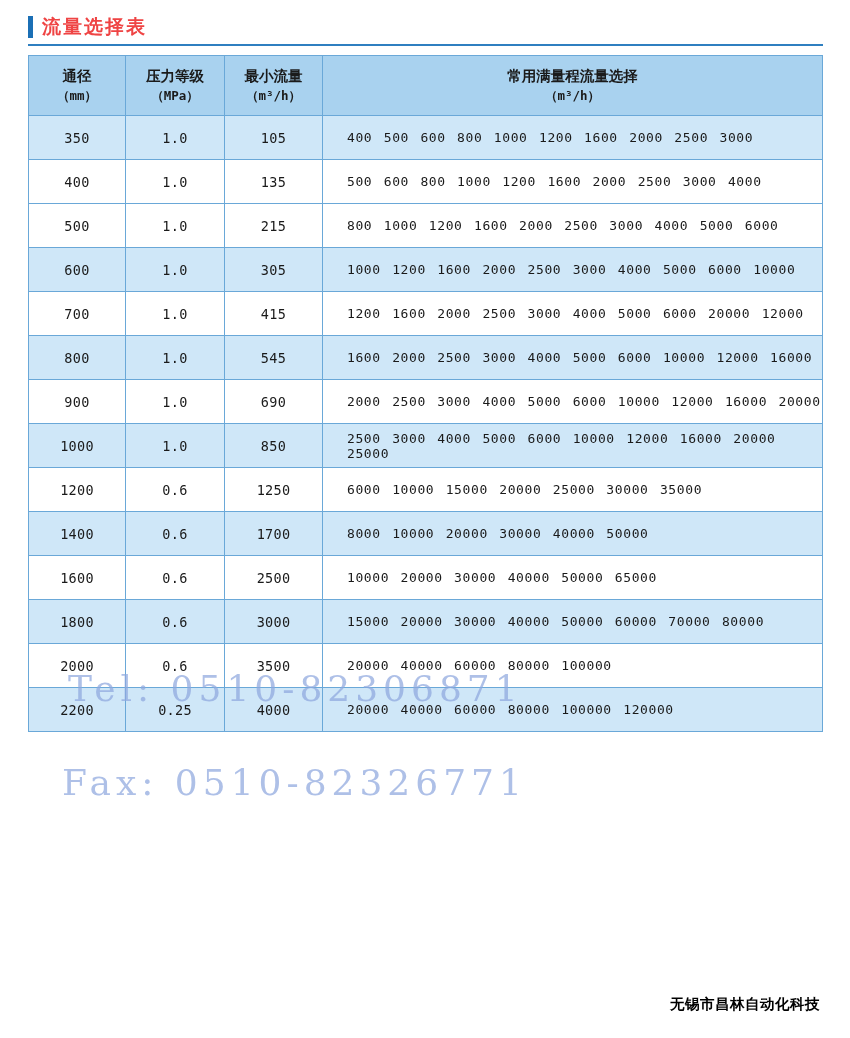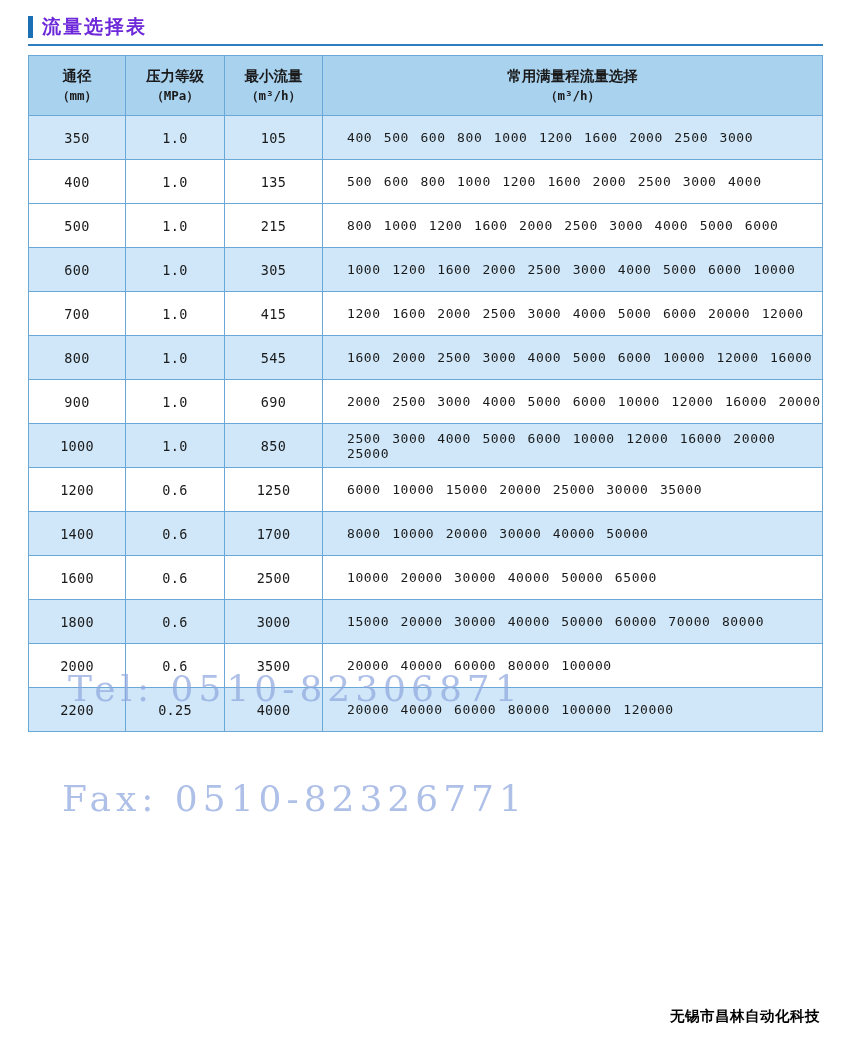--- a/index.html
+++ b/index.html
@@ -33,7 +33,7 @@
   .title-bar .title-text {
     font-size: 19px;
     font-weight: bold;
-    color: #6d28d9;
+    color: #ef4444;
     letter-spacing: 2px;
     font-family: "DejaVu Sans", "Liberation Sans", sans-serif;
   }

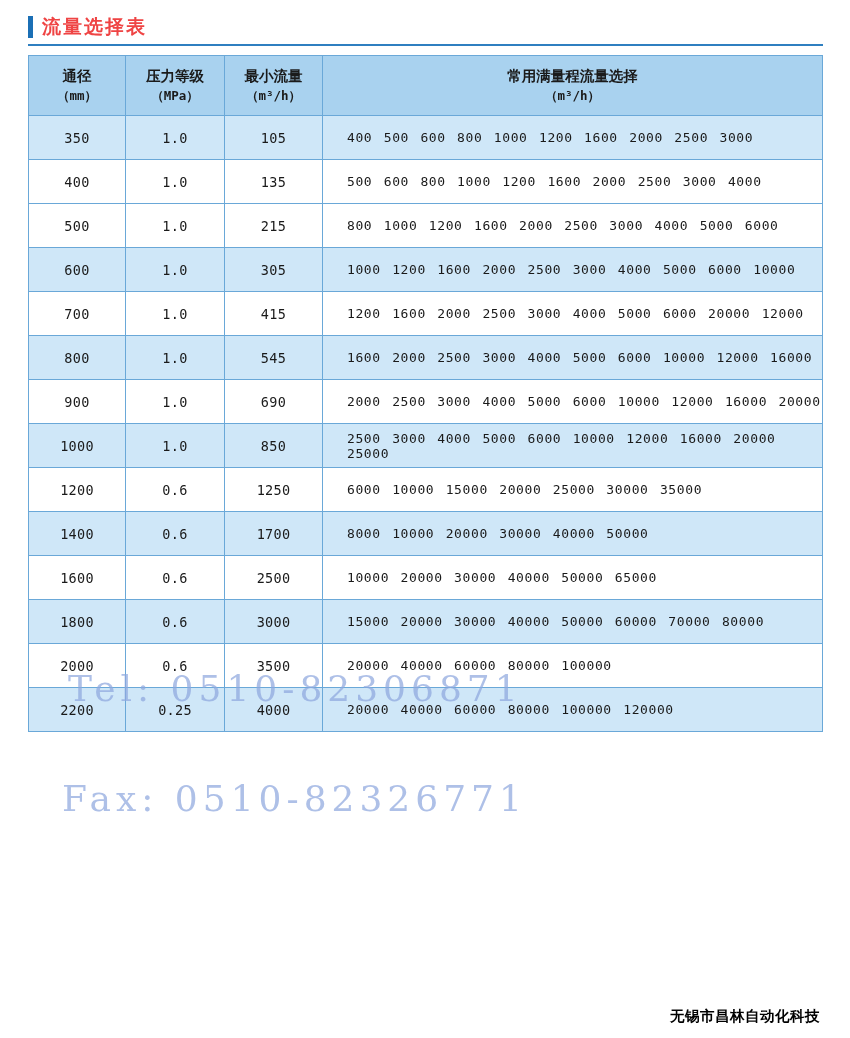--- a/index.html
+++ b/index.html
@@ -118,7 +118,7 @@
     margin-left: 20px;
   }
   .wm-tel { left: 48px; top: 668px; }
-  .wm-fax { left: 42px; top: 778px; }
+  .wm-fax { left: 42px; top: 762px; }
 
   
   .company {

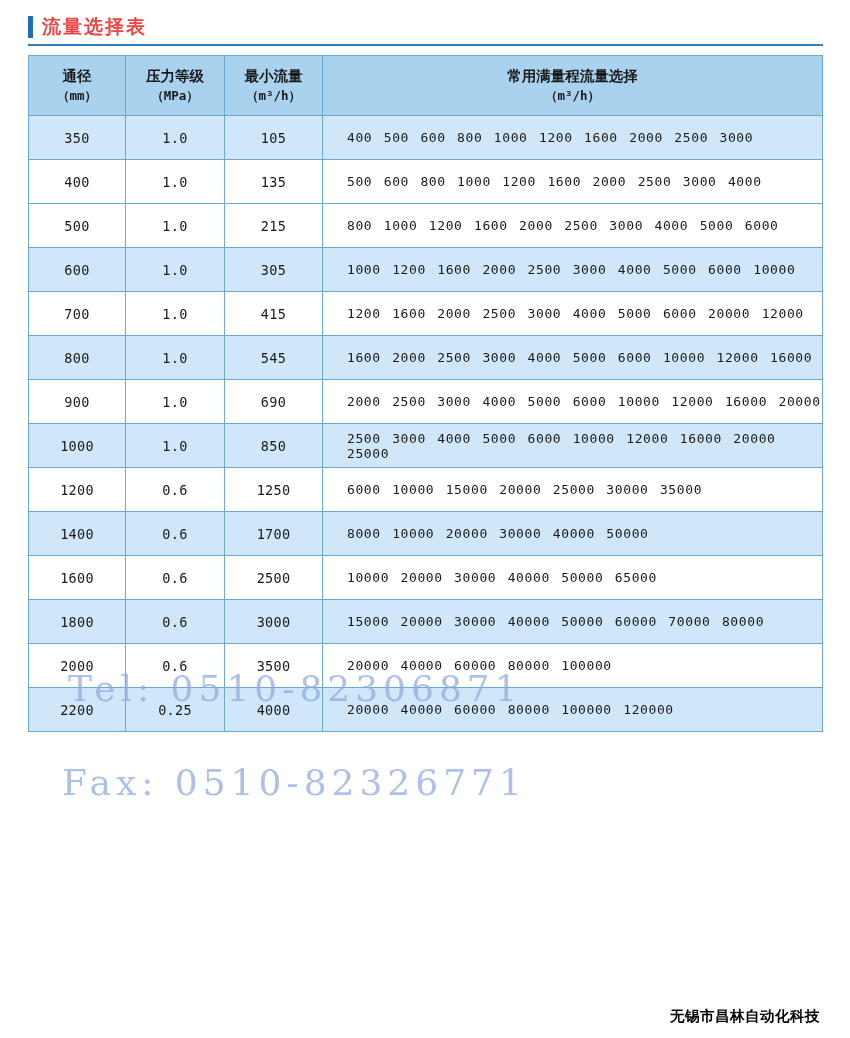--- a/index.html
+++ b/index.html
@@ -124,7 +124,7 @@
   .company {
     position: absolute;
     right: 30px;
-    bottom: 12px;
+    bottom: 24px;
     font-size: 14.5px;
     font-weight: bold;
     color: #000000;

